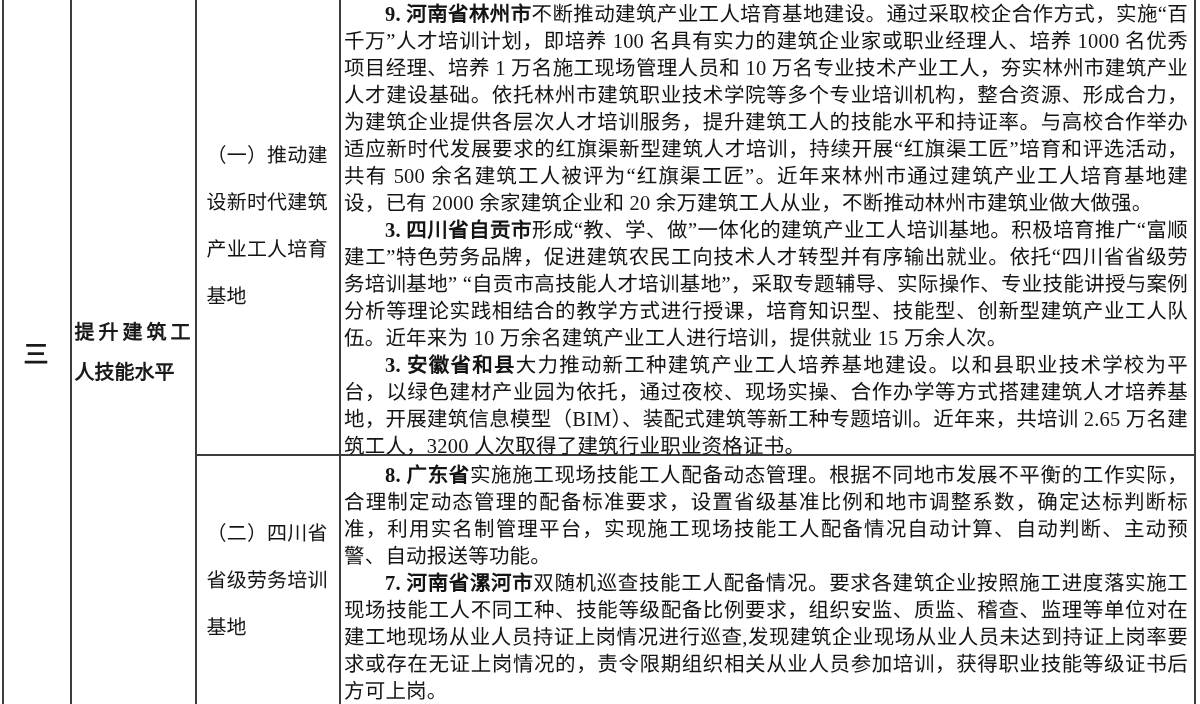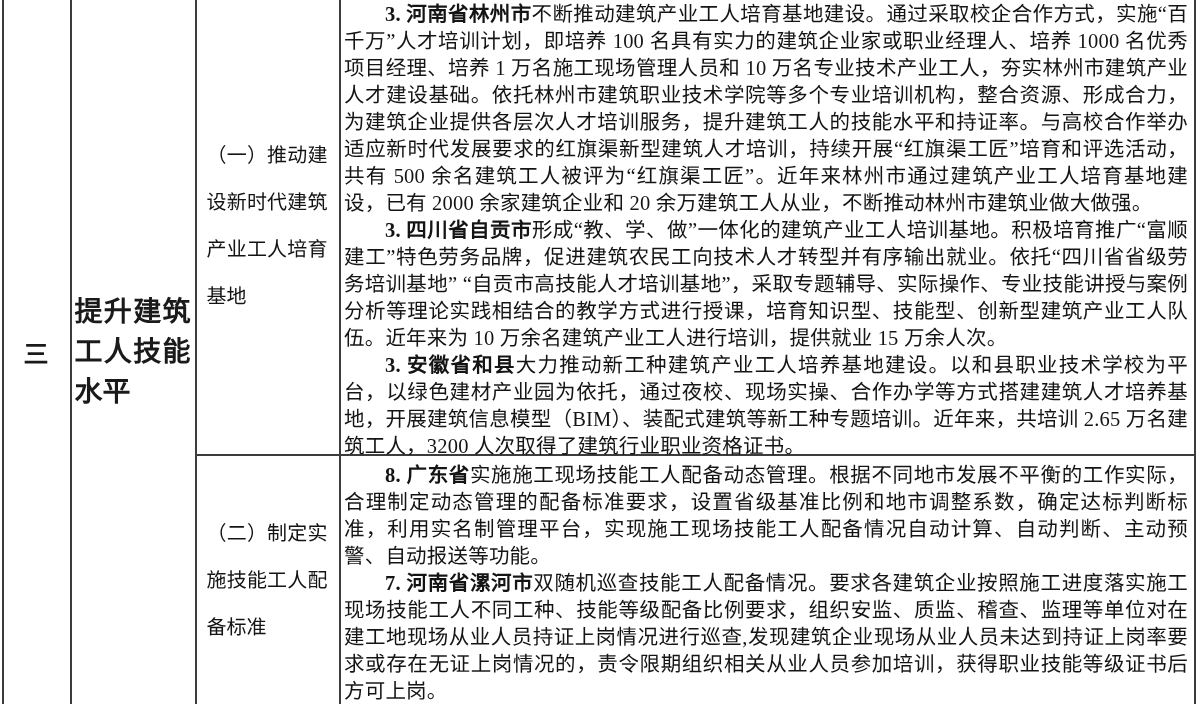--- a/index.html
+++ b/index.html
@@ -68,7 +68,7 @@
   </div>
 
   <div class="content-cell" style="left:341px;top:0;width:844px;height:453px;padding:1px 3px 0 3px;">
-    <p><span class="lead">3. 河南省林州市</span><span>不断推动建筑产业工人培育基地建设。通过采取校企合作方式，实施“百千万”人才培训计划，即培养 100 名具有实力的建筑企业家或职业经理人、培养 1000 名优秀项目经理、培养 1 万名施工现场管理人员和 10 万名专业技术产业工人，夯实林州市建筑产业人才建设基础。依托林州市建筑职业技术学院等多个专业培训机构，整合资源、形成合力，为建筑企业提供各层次人才培训服务，提升建筑工人的技能水平和持证率。与高校合作举办适应新时代发展要求的红旗渠新型建筑人才培训，持续开展“红旗渠工匠”培育和评选活动，共有 500 余名建筑工人被评为“红旗渠工匠”。近年来林州市通过建筑产业工人培育基地建设，已有 2000 余家建筑企业和 20 余万建筑工人从业，不断推动林州市建筑业做大做强。</span></p>
+    <p><span class="lead">9. 河南省林州市</span><span>不断推动建筑产业工人培育基地建设。通过采取校企合作方式，实施“百千万”人才培训计划，即培养 100 名具有实力的建筑企业家或职业经理人、培养 1000 名优秀项目经理、培养 1 万名施工现场管理人员和 10 万名专业技术产业工人，夯实林州市建筑产业人才建设基础。依托林州市建筑职业技术学院等多个专业培训机构，整合资源、形成合力，为建筑企业提供各层次人才培训服务，提升建筑工人的技能水平和持证率。与高校合作举办适应新时代发展要求的红旗渠新型建筑人才培训，持续开展“红旗渠工匠”培育和评选活动，共有 500 余名建筑工人被评为“红旗渠工匠”。近年来林州市通过建筑产业工人培育基地建设，已有 2000 余家建筑企业和 20 余万建筑工人从业，不断推动林州市建筑业做大做强。</span></p>
     <p><span class="lead">3. 四川省自贡市</span><span>形成“教、学、做”一体化的建筑产业工人培训基地。积极培育推广“富顺建工”特色劳务品牌，促进建筑农民工向技术人才转型并有序输出就业。依托“四川省省级劳务培训基地” “自贡市高技能人才培训基地”，采取专题辅导、实际操作、专业技能讲授与案例分析等理论实践相结合的教学方式进行授课，培育知识型、技能型、创新型建筑产业工人队伍。近年来为 10 万余名建筑产业工人进行培训，提供就业 15 万余人次。</span></p>
     <p><span class="lead">3. 安徽省和县</span><span>大力推动新工种建筑产业工人培养基地建设。以和县职业技术学校为平台，以绿色建材产业园为依托，通过夜校、现场实操、合作办学等方式搭建建筑人才培养基地，开展建筑信息模型（BIM）、装配式建筑等新工种专题培训。近年来，共培训 2.65 万名建筑工人，3200 人次取得了建筑行业职业资格证书。</span></p>
   </div>

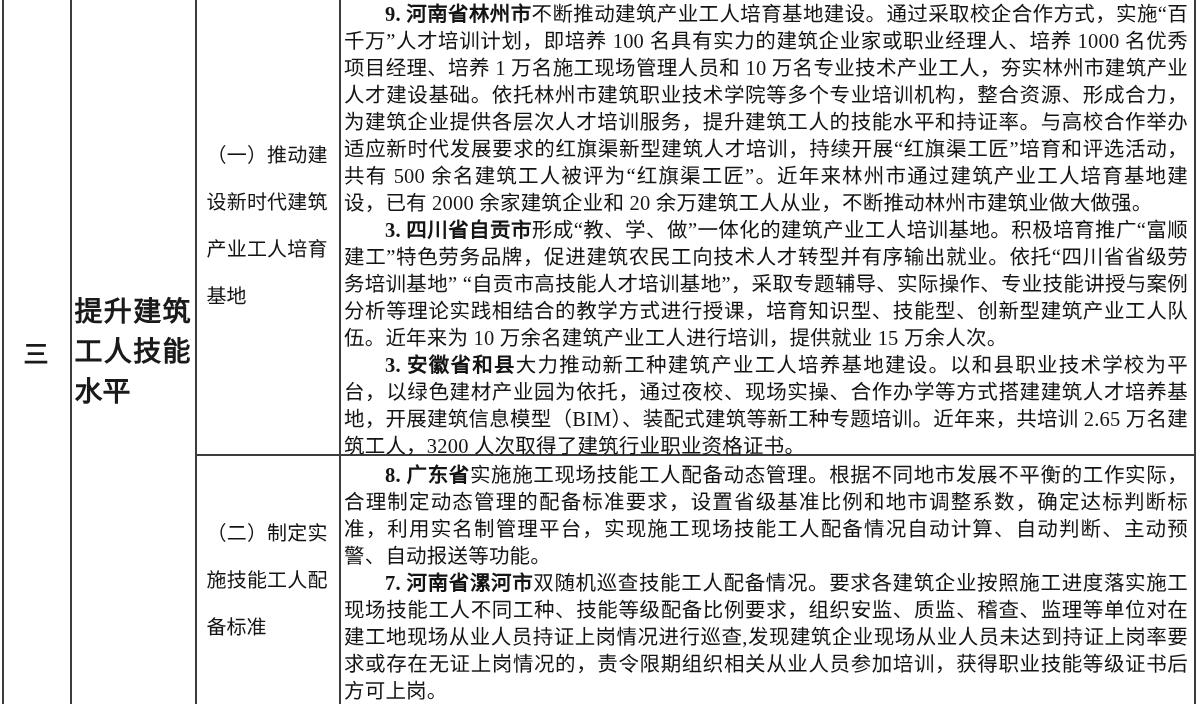--- a/index.html
+++ b/index.html
@@ -21,7 +21,7 @@
   .category-text{
     width:116px;
     font-family:"Liberation Sans","DejaVu Sans",sans-serif;
-    font-weight:bold;font-size:28px;line-height:40px;
+    font-weight:bold;font-size:20px;line-height:40px;
     text-align:justify;color:#1a1a1a;
   }
   .measure-text{

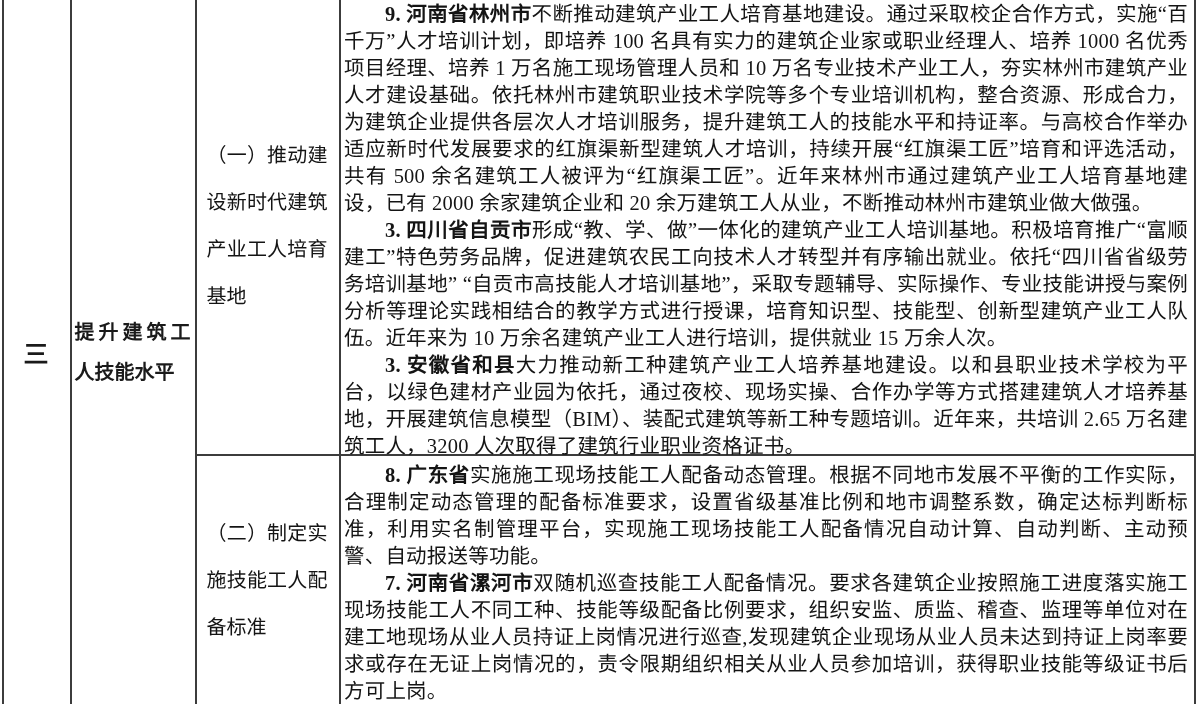--- a/index.html
+++ b/index.html
@@ -64,7 +64,7 @@
   </div>
 
   <div class="cell" style="left:197px;top:456px;width:140px;height:248px;">
-    <div class="measure-text">（二）制定实施技能工人配备标准</div>
+    <div class="measure-text">（二）四川省省级劳务培训基地</div>
   </div>
 
   <div class="content-cell" style="left:341px;top:0;width:844px;height:453px;padding:1px 3px 0 3px;">

